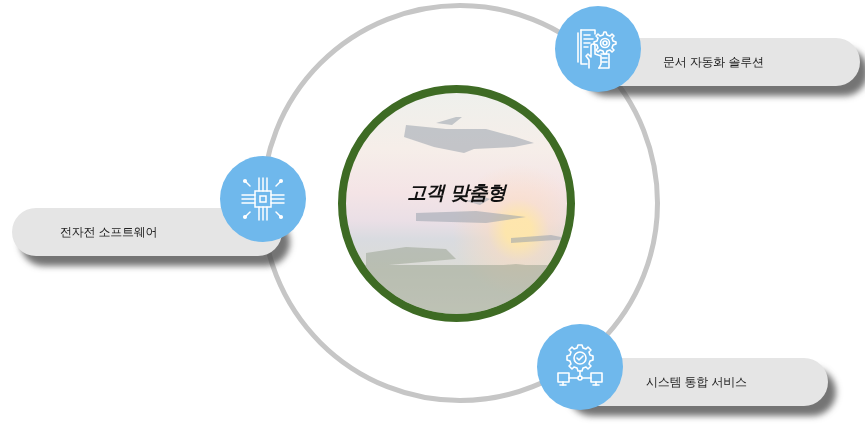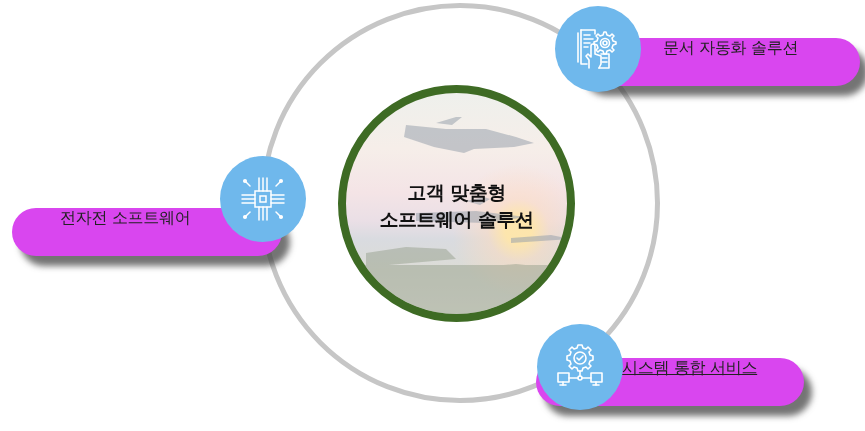--- a/index.html
+++ b/index.html
@@ -23,10 +23,10 @@
     font-size: 19px; font-weight: bold; color: #111; line-height: 27px; letter-spacing: -0.5px;
   }
   .pill {
-    position: absolute; height: 48px; background: #d946ef; border-radius: 24px;
+    position: absolute; height: 48px; background: #e5e5e5; border-radius: 24px;
     box-shadow: 8px 10px 6px rgba(70,70,70,0.75);
-    display: flex; align-items: flex-start;
-    font-size: 16px; color: #222; letter-spacing: -0.3px;
+    display: flex; align-items: center;
+    font-size: 12px; color: #222; letter-spacing: -0.3px;
   }
   .pill-doc { left: 575px; top: 38px; width: 285px; padding-left: 88px; box-sizing: border-box; }
   .pill-elec { left: 12px; top: 208px; width: 270px; padding-left: 48px; box-sizing: border-box; }

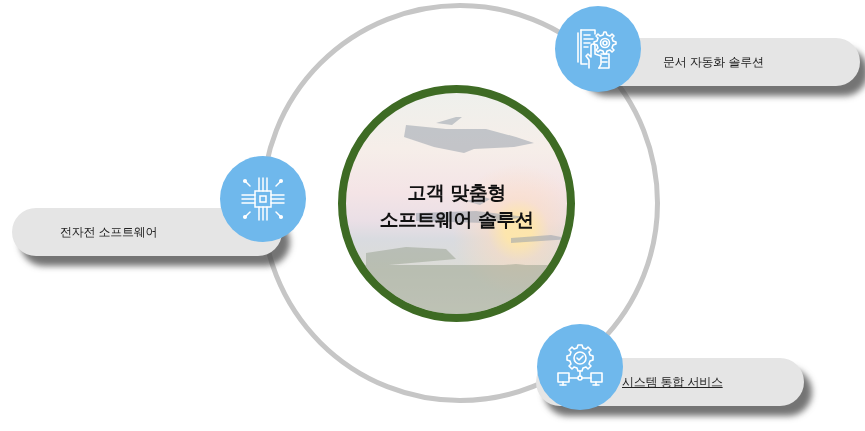--- a/index.html
+++ b/index.html
@@ -20,7 +20,7 @@
   .center svg.scene { position: absolute; left: 0; top: 0; width: 100%; height: 100%; }
   .center-title {
     position: absolute; left: 0; right: 0; top: 86px; text-align: center;
-    font-size: 19px; font-weight: bold; color: #111; line-height: 27px; letter-spacing: -0.5px;
+    font-size: 19px; font-weight: bold; color: #111; line-height: 27px; letter-spacing: -0.5px; font-style: italic;
   }
   .pill {
     position: absolute; height: 48px; background: #e5e5e5; border-radius: 24px;

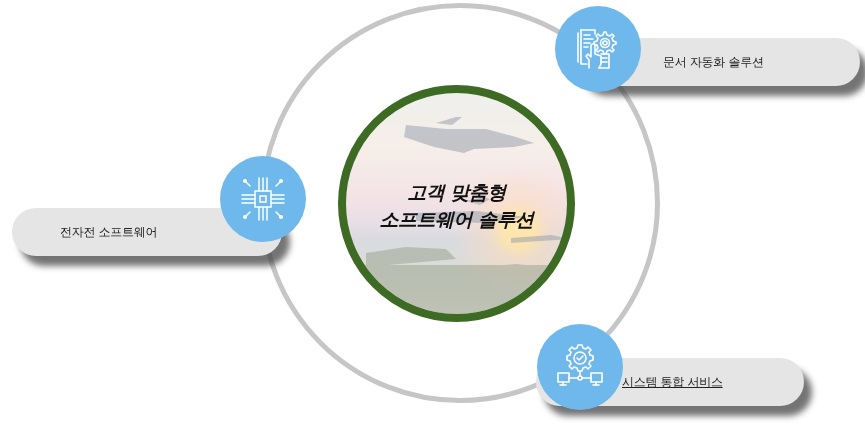--- a/index.html
+++ b/index.html
@@ -136,7 +136,6 @@
   </svg>
   <div class="center-title">
     <div>고객 맞춤형</div>
-    <div>소프트웨어 솔루션</div>
   </div>
 </div>
 

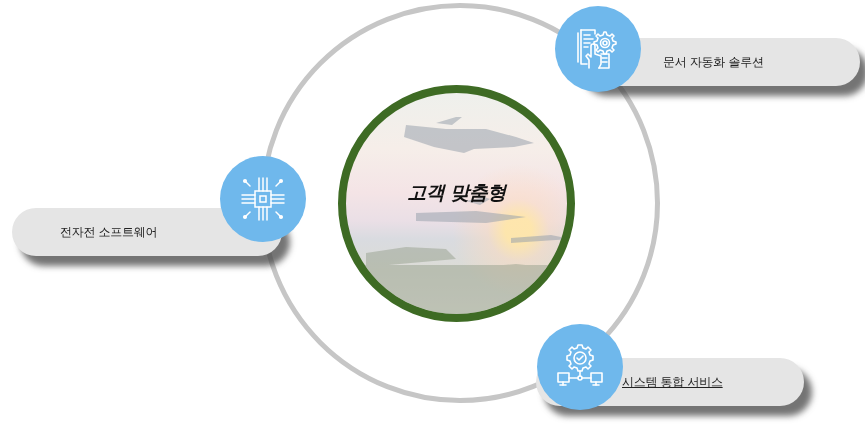--- a/index.html
+++ b/index.html
@@ -30,7 +30,7 @@
   }
   .pill-doc { left: 575px; top: 38px; width: 285px; padding-left: 88px; box-sizing: border-box; }
   .pill-elec { left: 12px; top: 208px; width: 270px; padding-left: 48px; box-sizing: border-box; }
-  .pill-sys { left: 536px; top: 358px; width: 268px; padding-left: 86px; box-sizing: border-box; text-decoration: underline; }
+  .pill-sys { left: 560px; top: 358px; width: 268px; padding-left: 86px; box-sizing: border-box; }
   .badge {
     position: absolute; width: 86px; height: 86px; border-radius: 50%;
     background: #6fb8ec; display: flex; align-items: center; justify-content: center;

